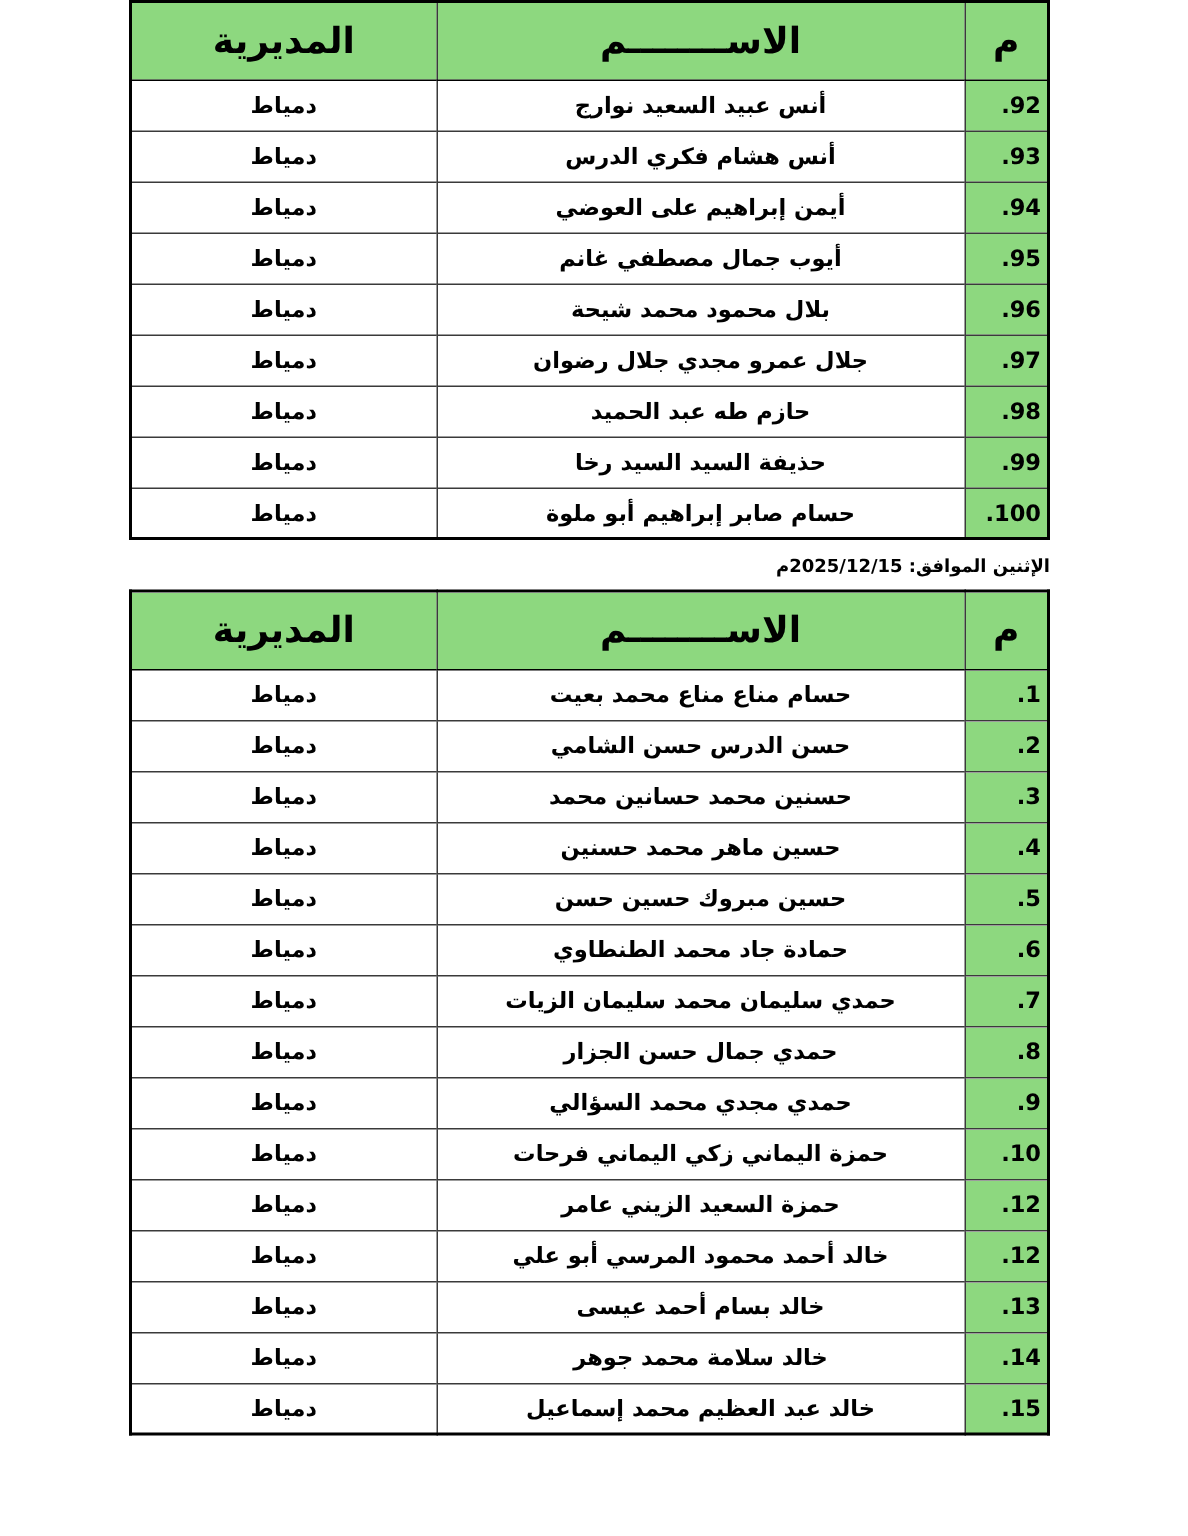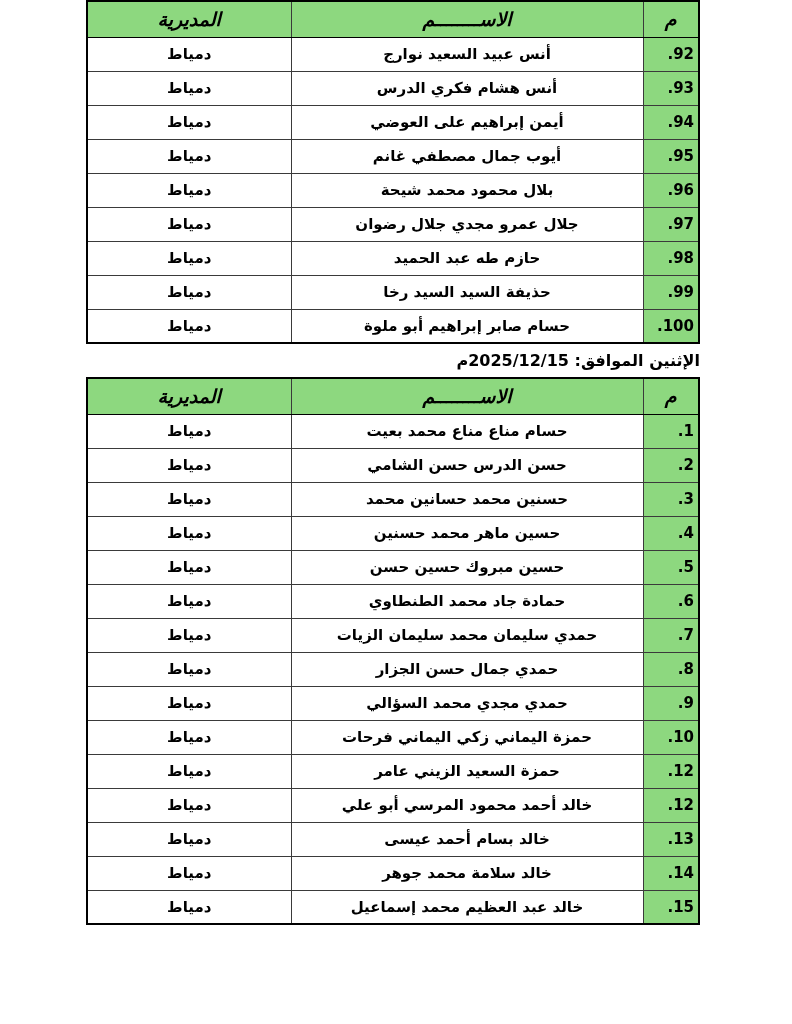--- a/index.html
+++ b/index.html
@@ -31,10 +31,9 @@
   }
   table.roster th {
     background: var(--green);
-    height: 36px;
-    font-size: 19px;
+    height: 52px;
+    font-size: 24px;
     border-bottom: 1.5px solid var(--border-dark);
-    font-style: italic;
   }
   table.roster td { height: 34px; font-size: 15px; background: #ffffff; }
   table.roster td.num { background: var(--green); direction: rtl; text-align: right; }

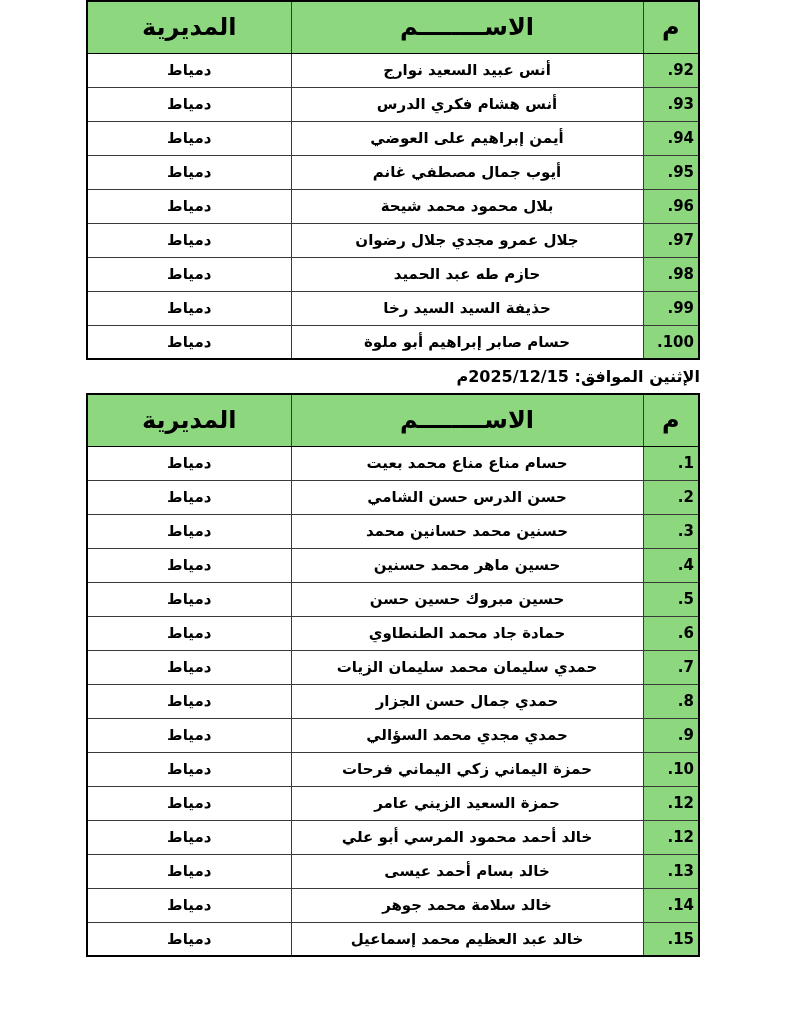--- a/index.html
+++ b/index.html
@@ -43,7 +43,7 @@
   .tbl-1 { margin-top: 16px; }
   .date-line {
     font-weight: bold;
-    font-size: 16px;
+    font-size: 12px;
     margin: 7px 92px 6px 88px;
     text-align: start;
     height: 20px;

